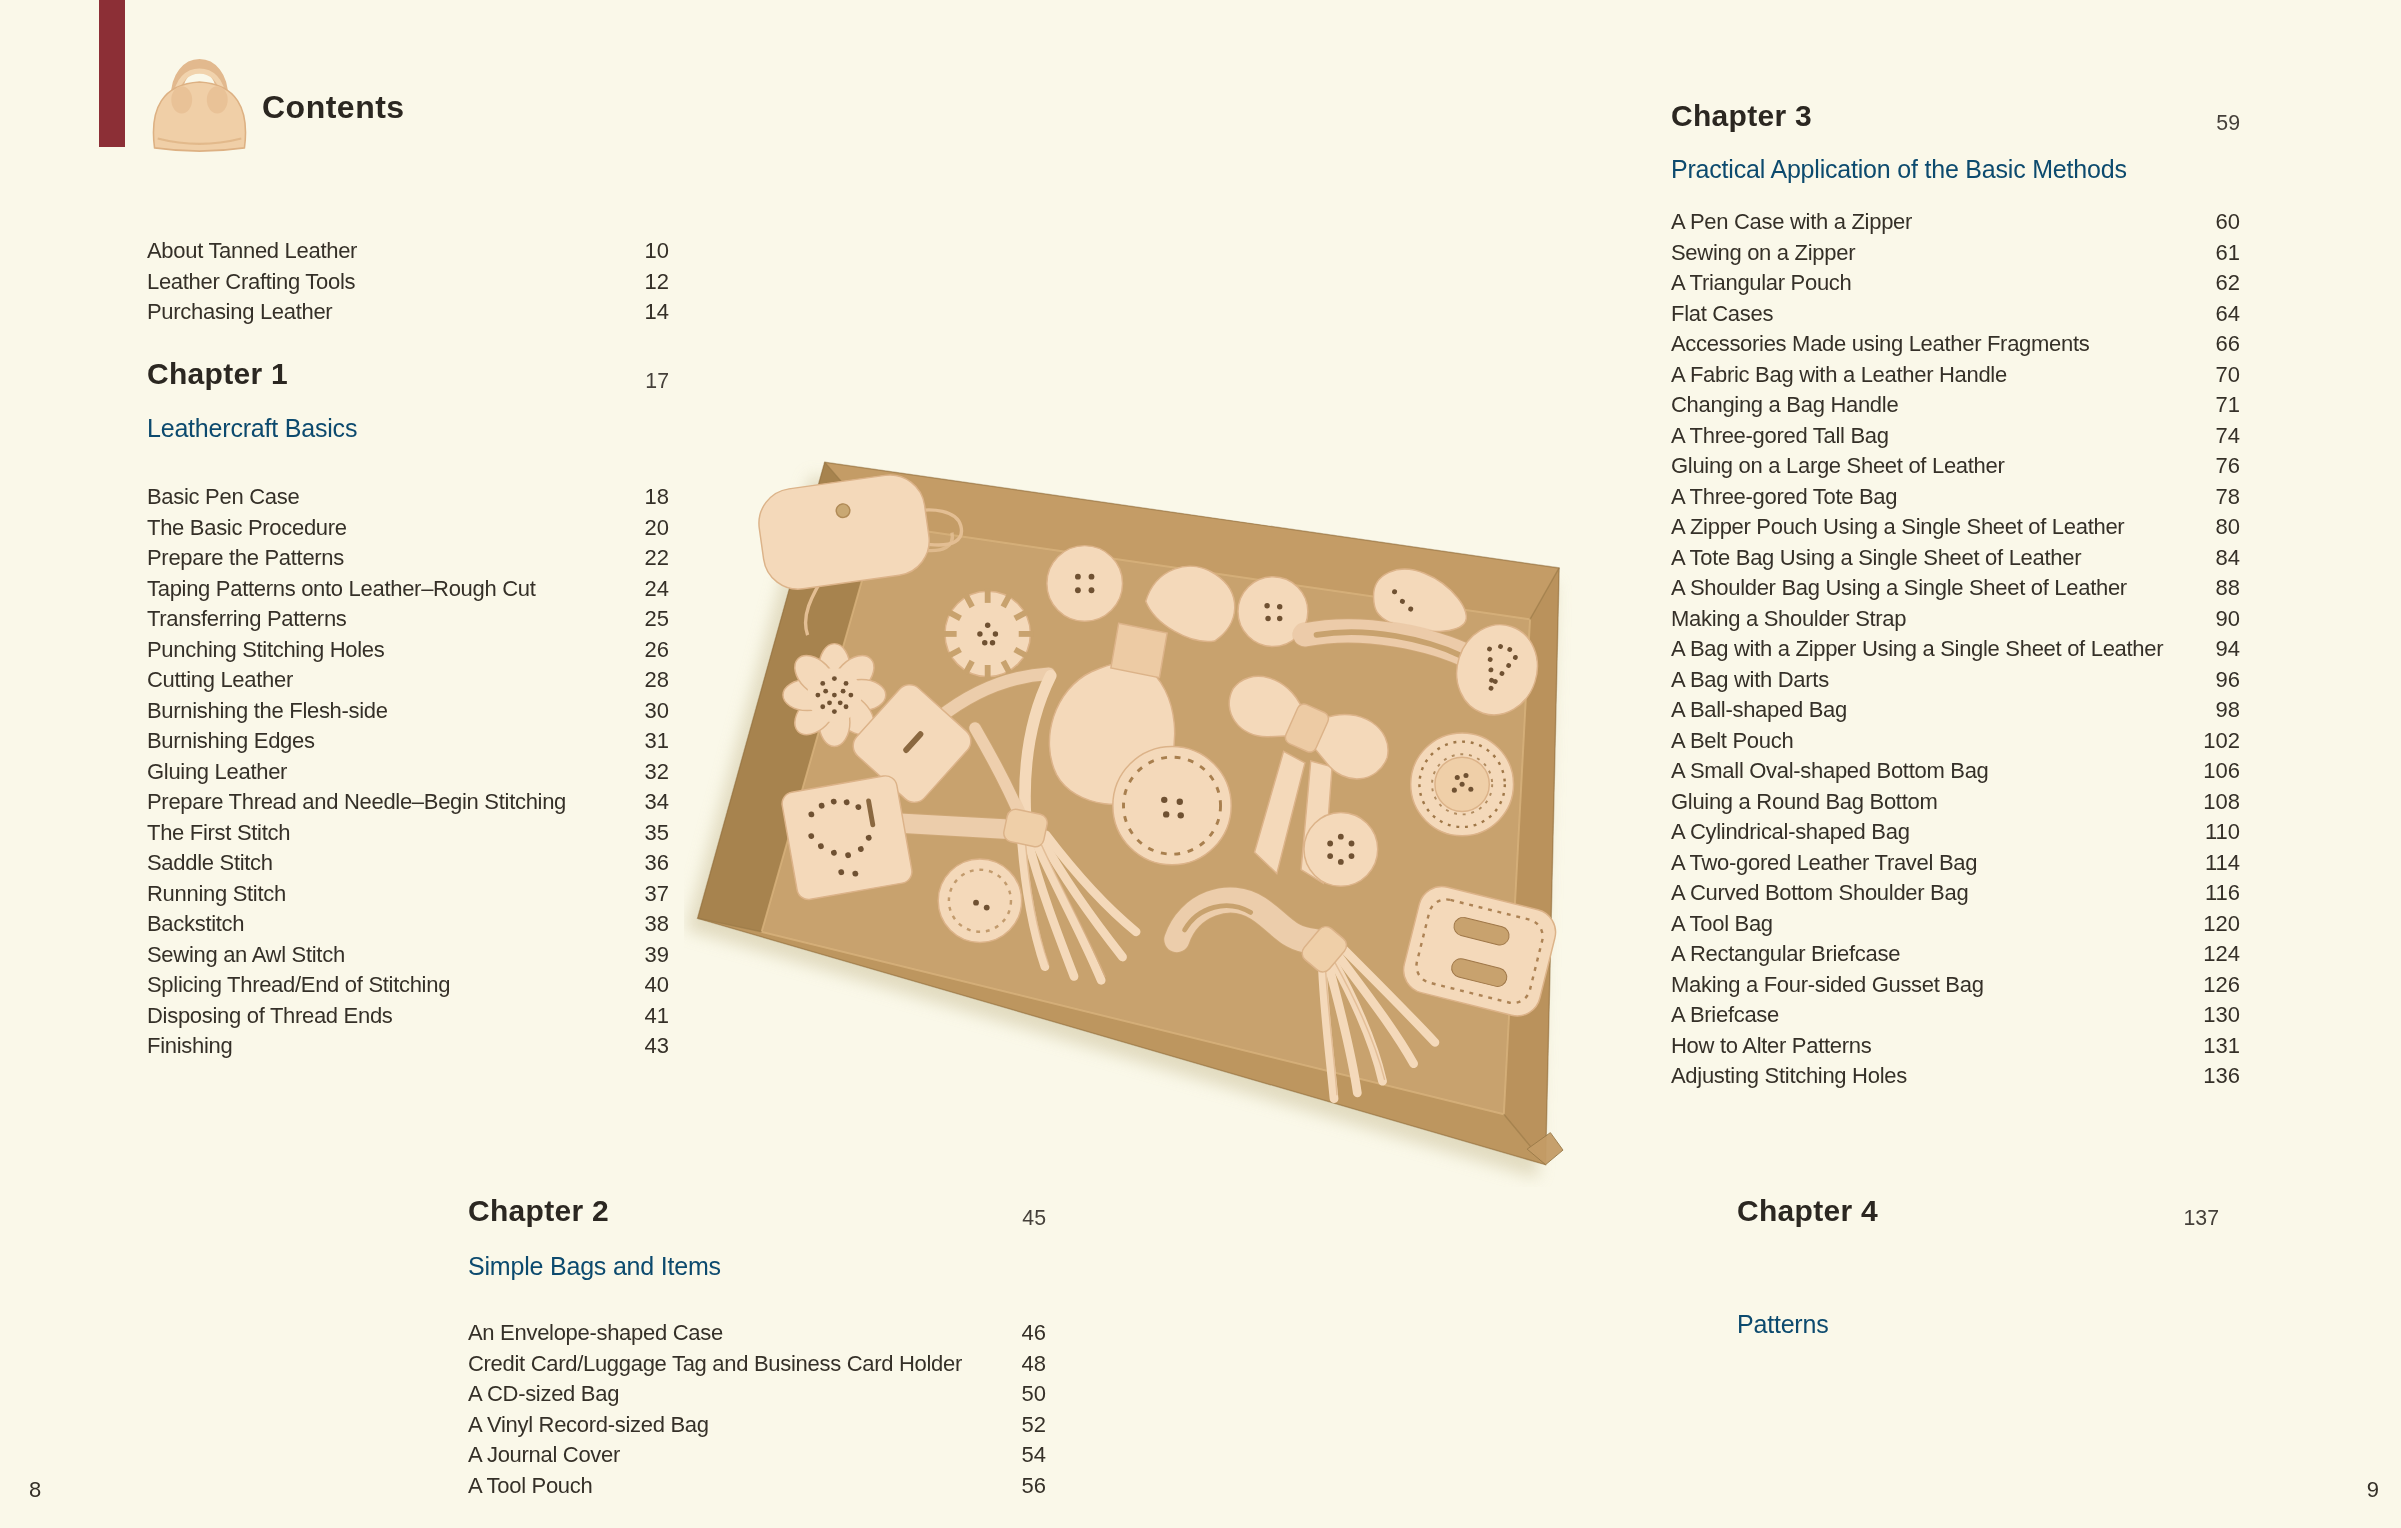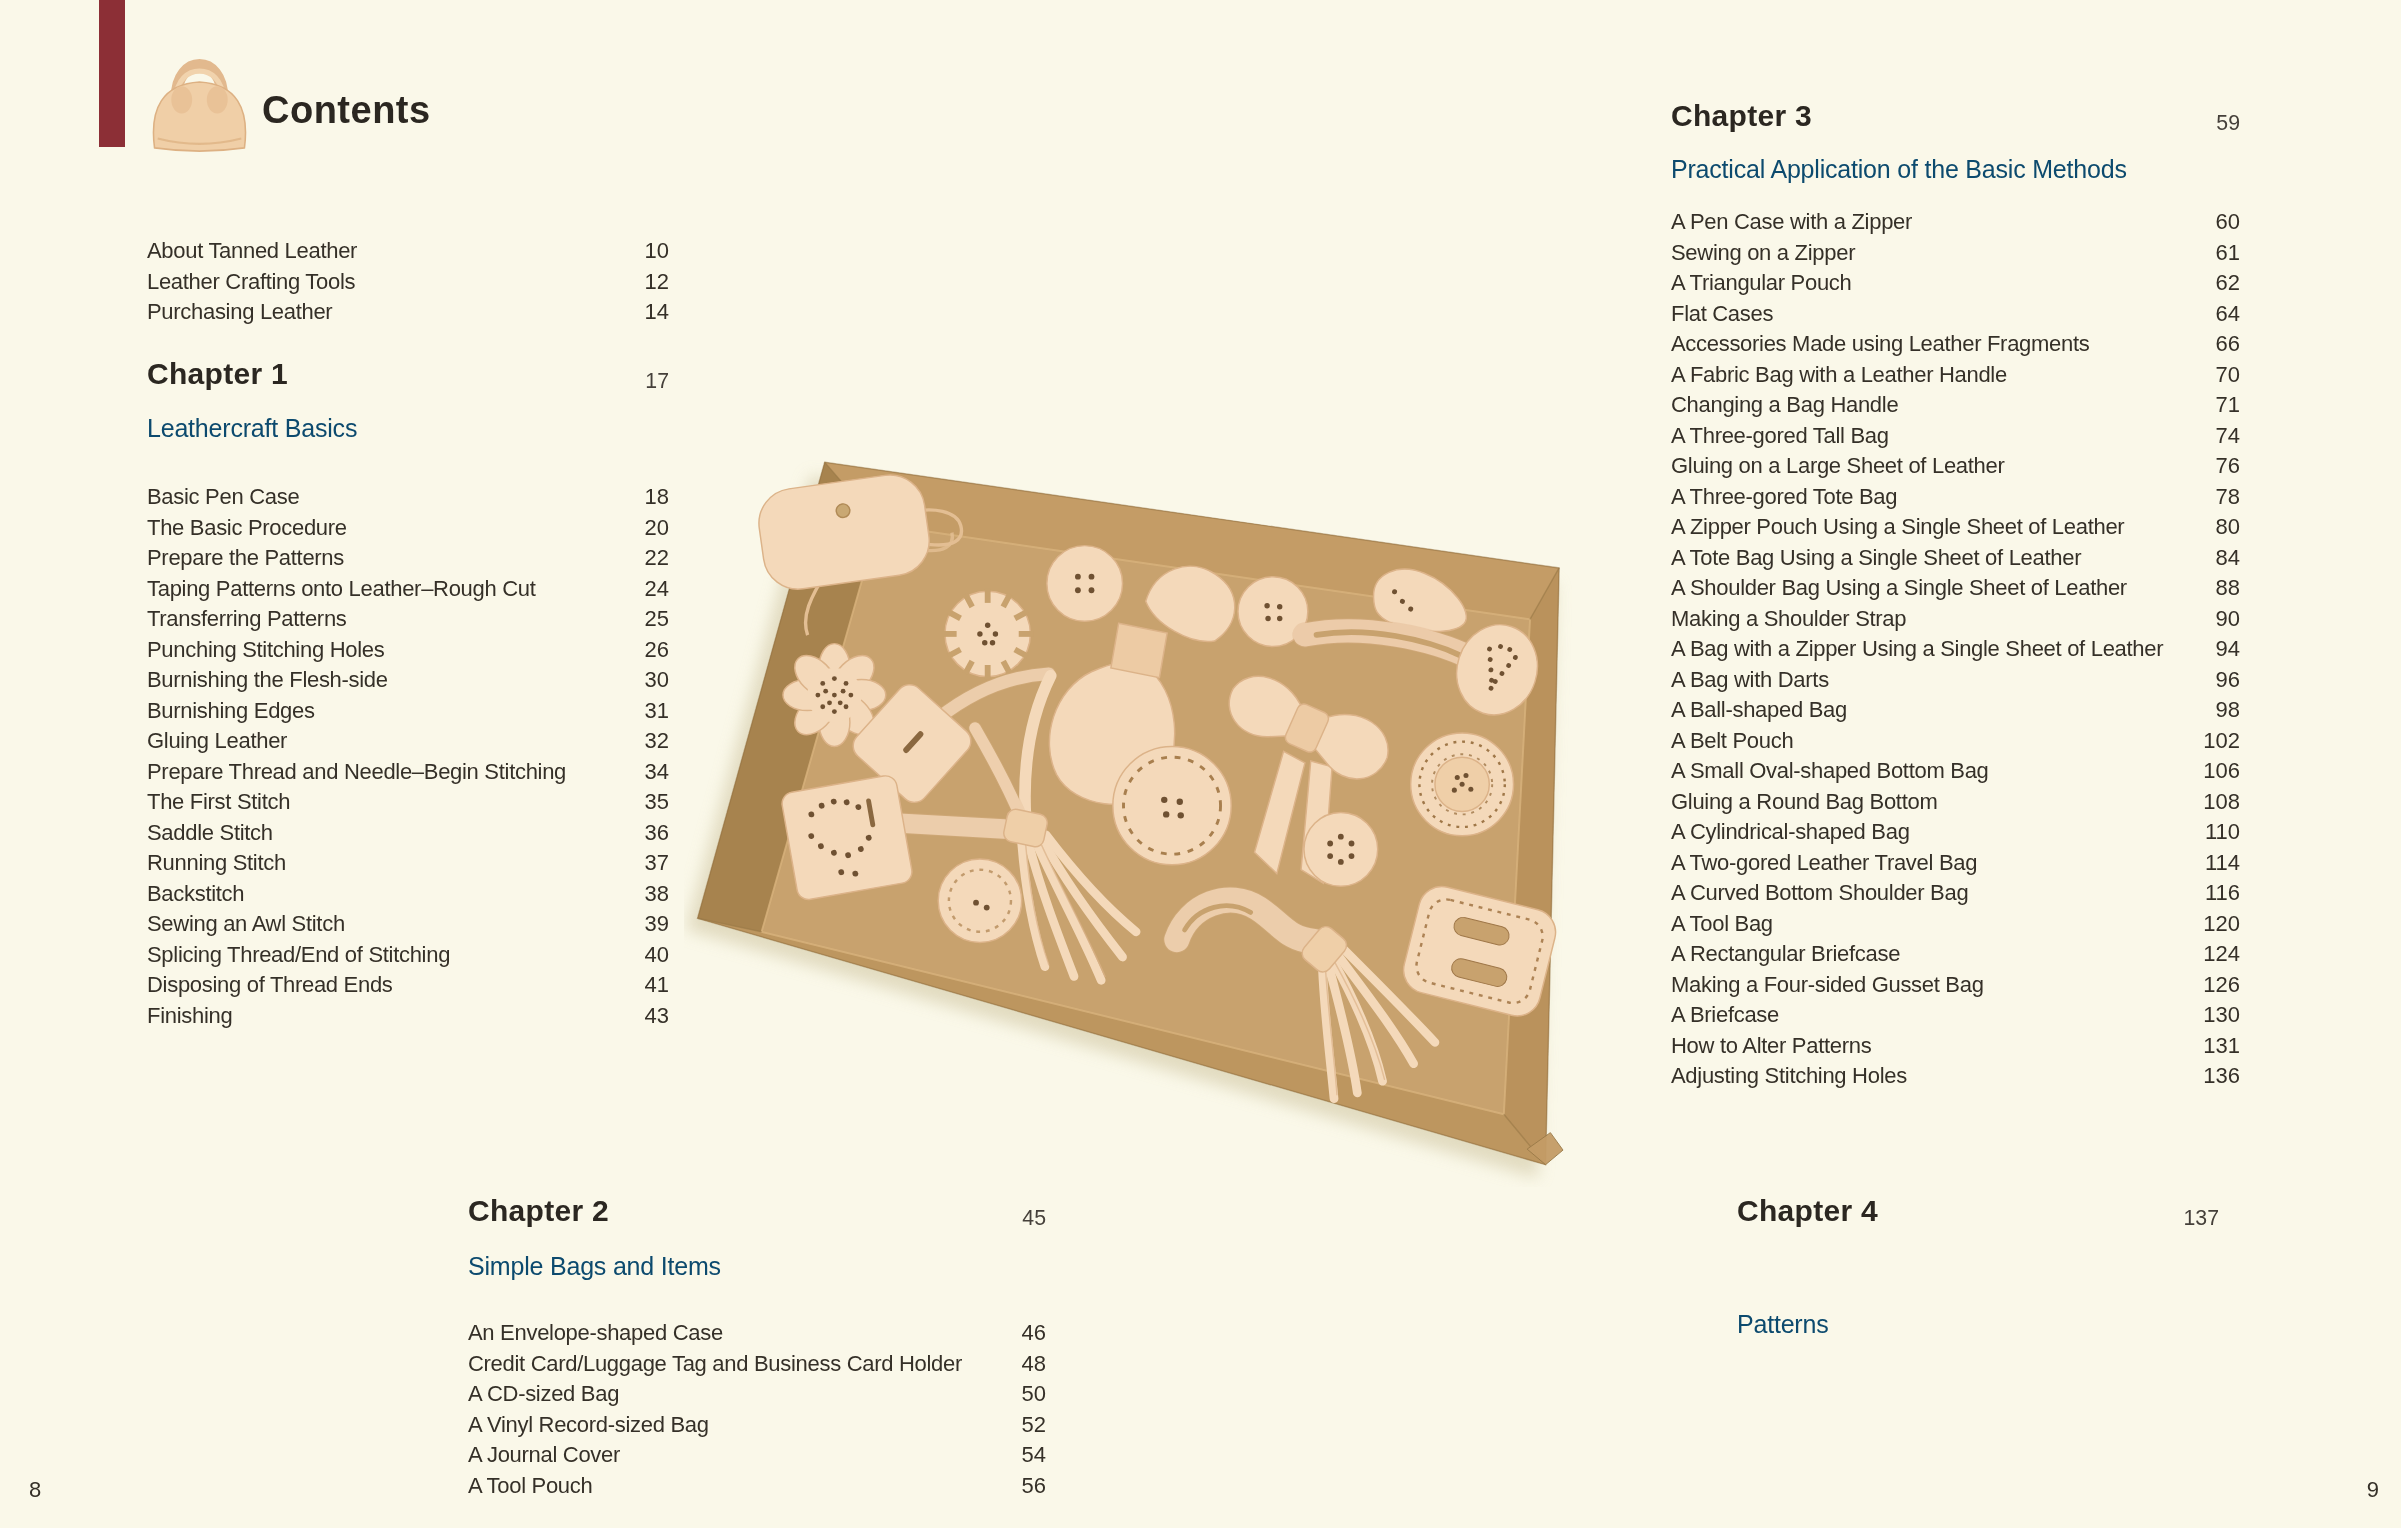--- a/index.html
+++ b/index.html
@@ -10,7 +10,7 @@
   }
   .accent-bar{position:absolute; left:99px; top:0; width:26px; height:147px; background:#8C2F36;}
   .bag-icon{position:absolute; left:142px; top:35px; width:115px; height:116px;}
-  .page-title{position:absolute; left:262px; top:89px; font-size:38px; font-weight:bold; letter-spacing:0.5px; color:#2b2721;}
+  .page-title{position:absolute; left:262px; top:89px; font-size:32px; font-weight:bold; letter-spacing:0.5px; color:#2b2721;}
 
   .toc-list{position:absolute;}
   .toc-row{height:30.5px; display:flex; justify-content:space-between; align-items:center;}

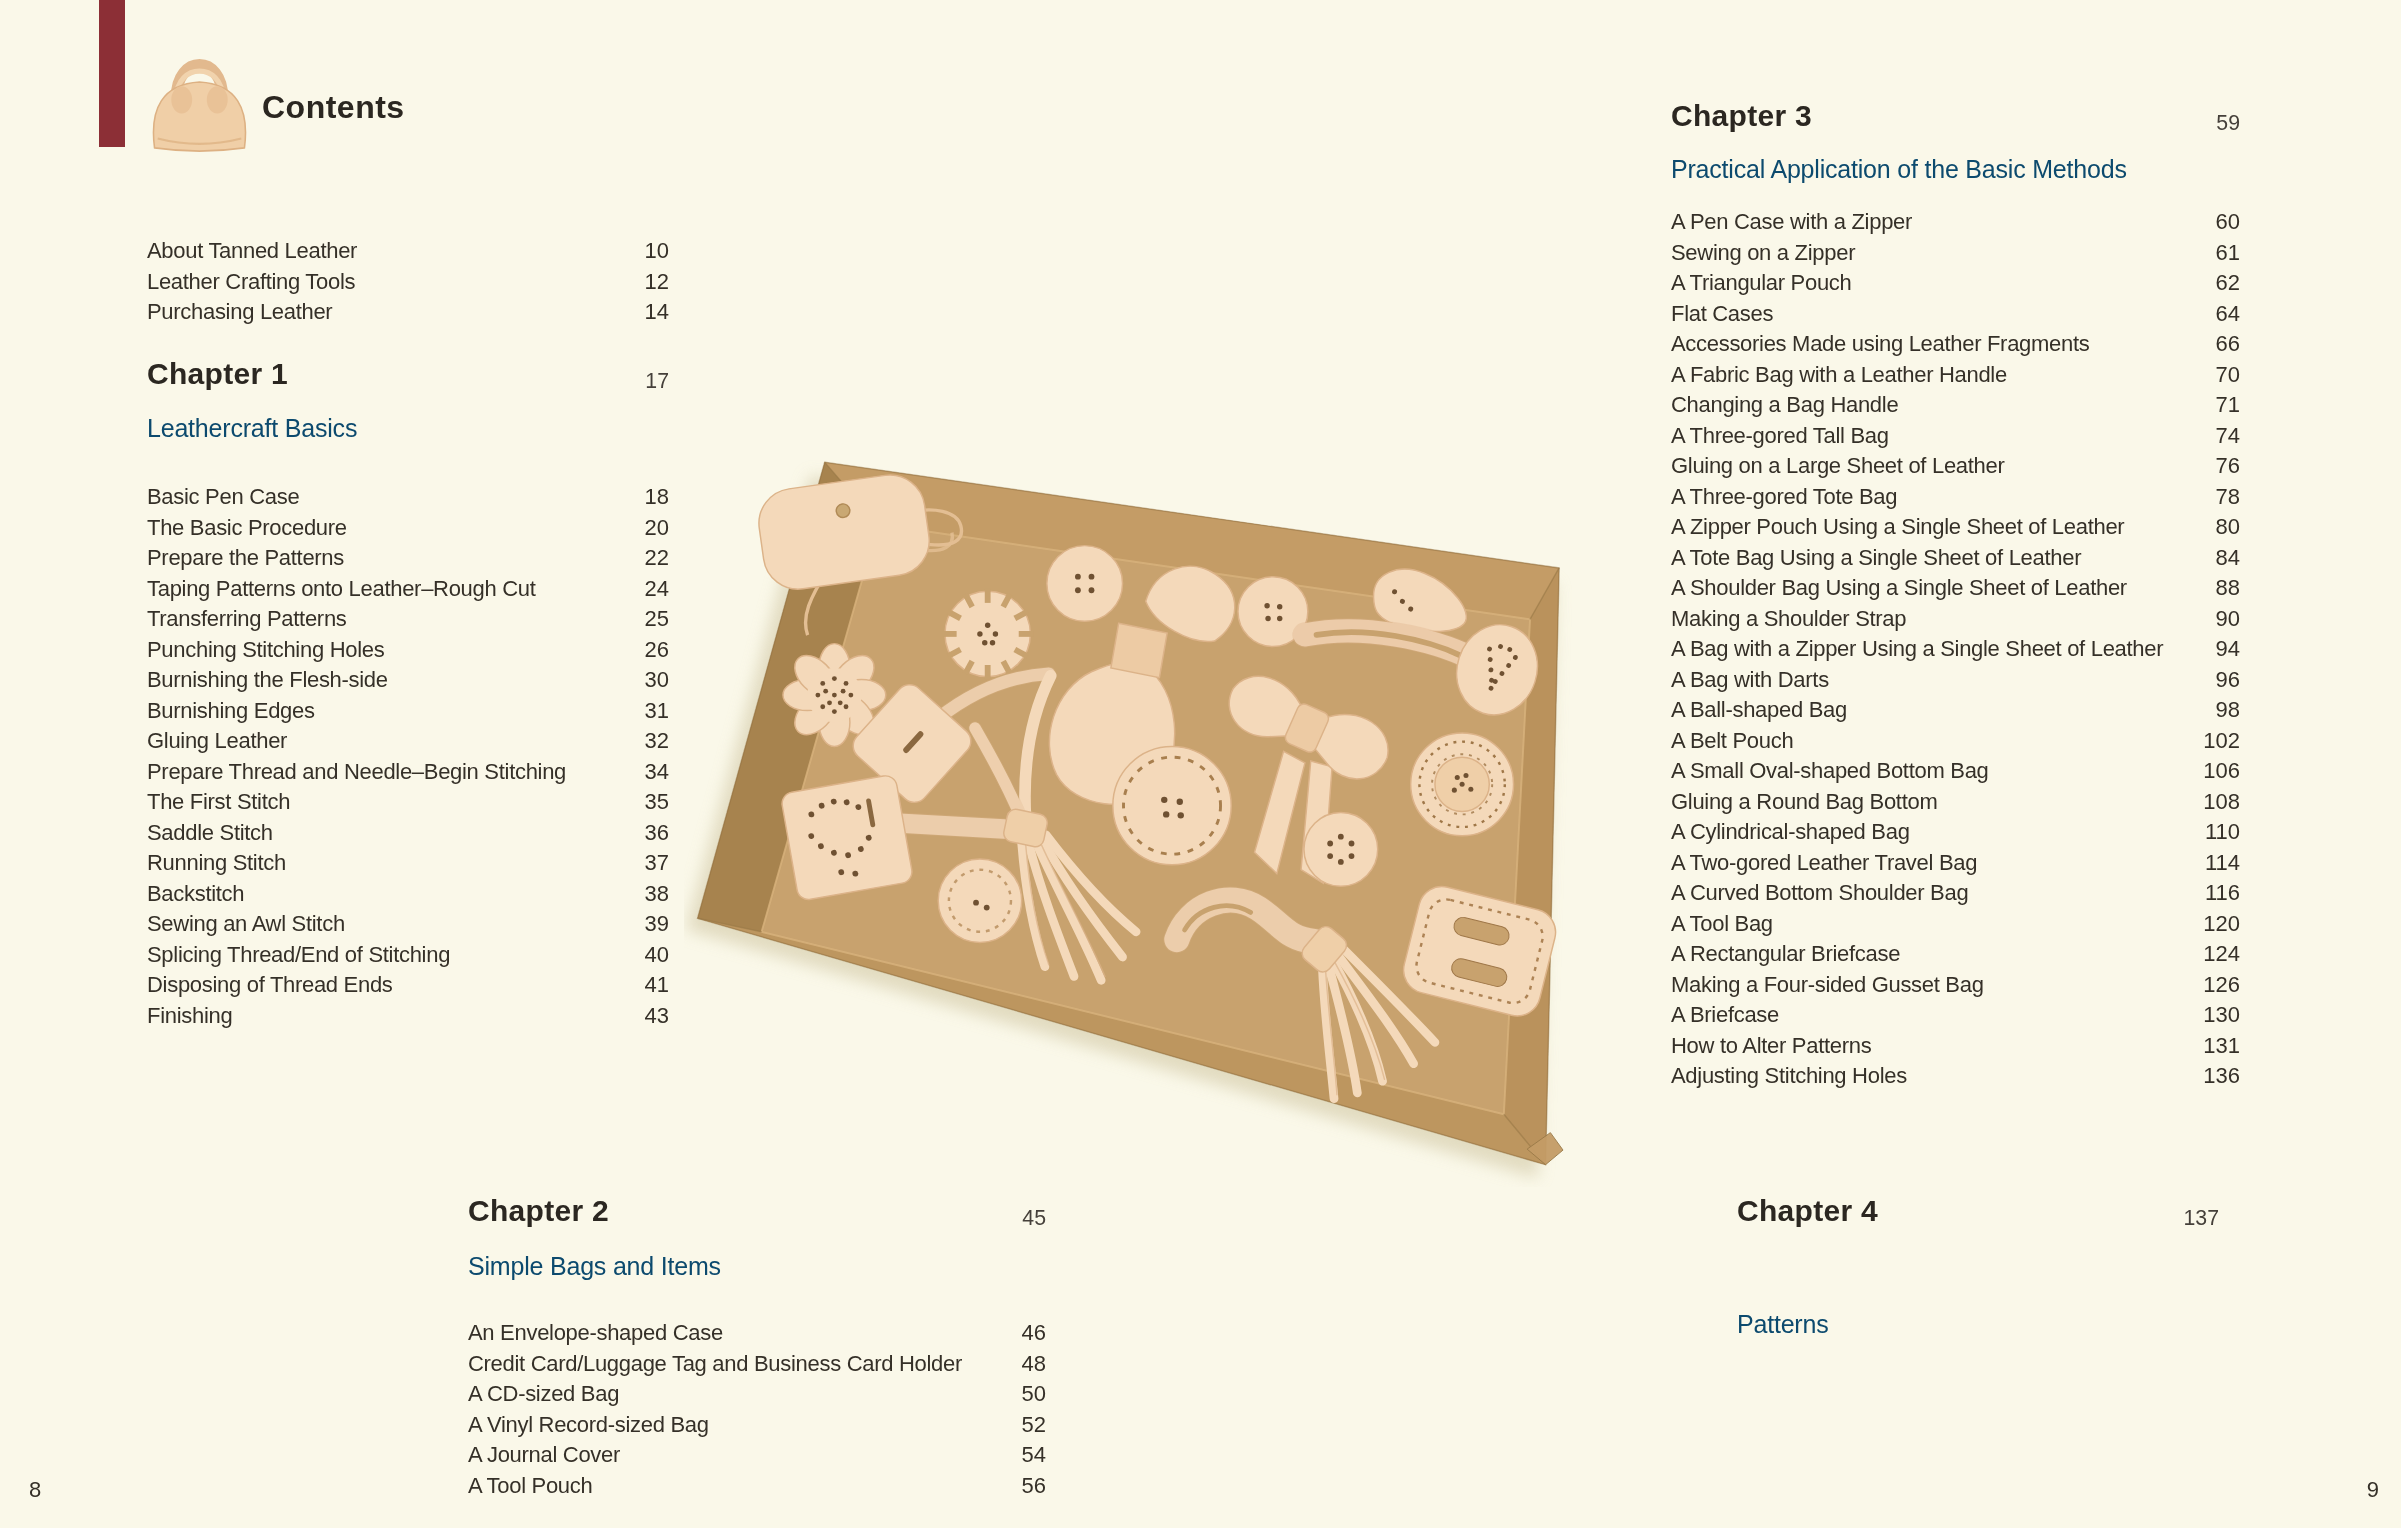--- a/index.html
+++ b/index.html
@@ -91,6 +91,10 @@
       <div class="toc-row">
         <span class="toc-label">Punching Stitching Holes</span>
         <span class="toc-page">26</span>
+      </div>
+      <div class="toc-row">
+        <span class="toc-label">Cutting Leather</span>
+        <span class="toc-page">28</span>
       </div>
       <div class="toc-row">
         <span class="toc-label">Burnishing the Flesh-side</span>

